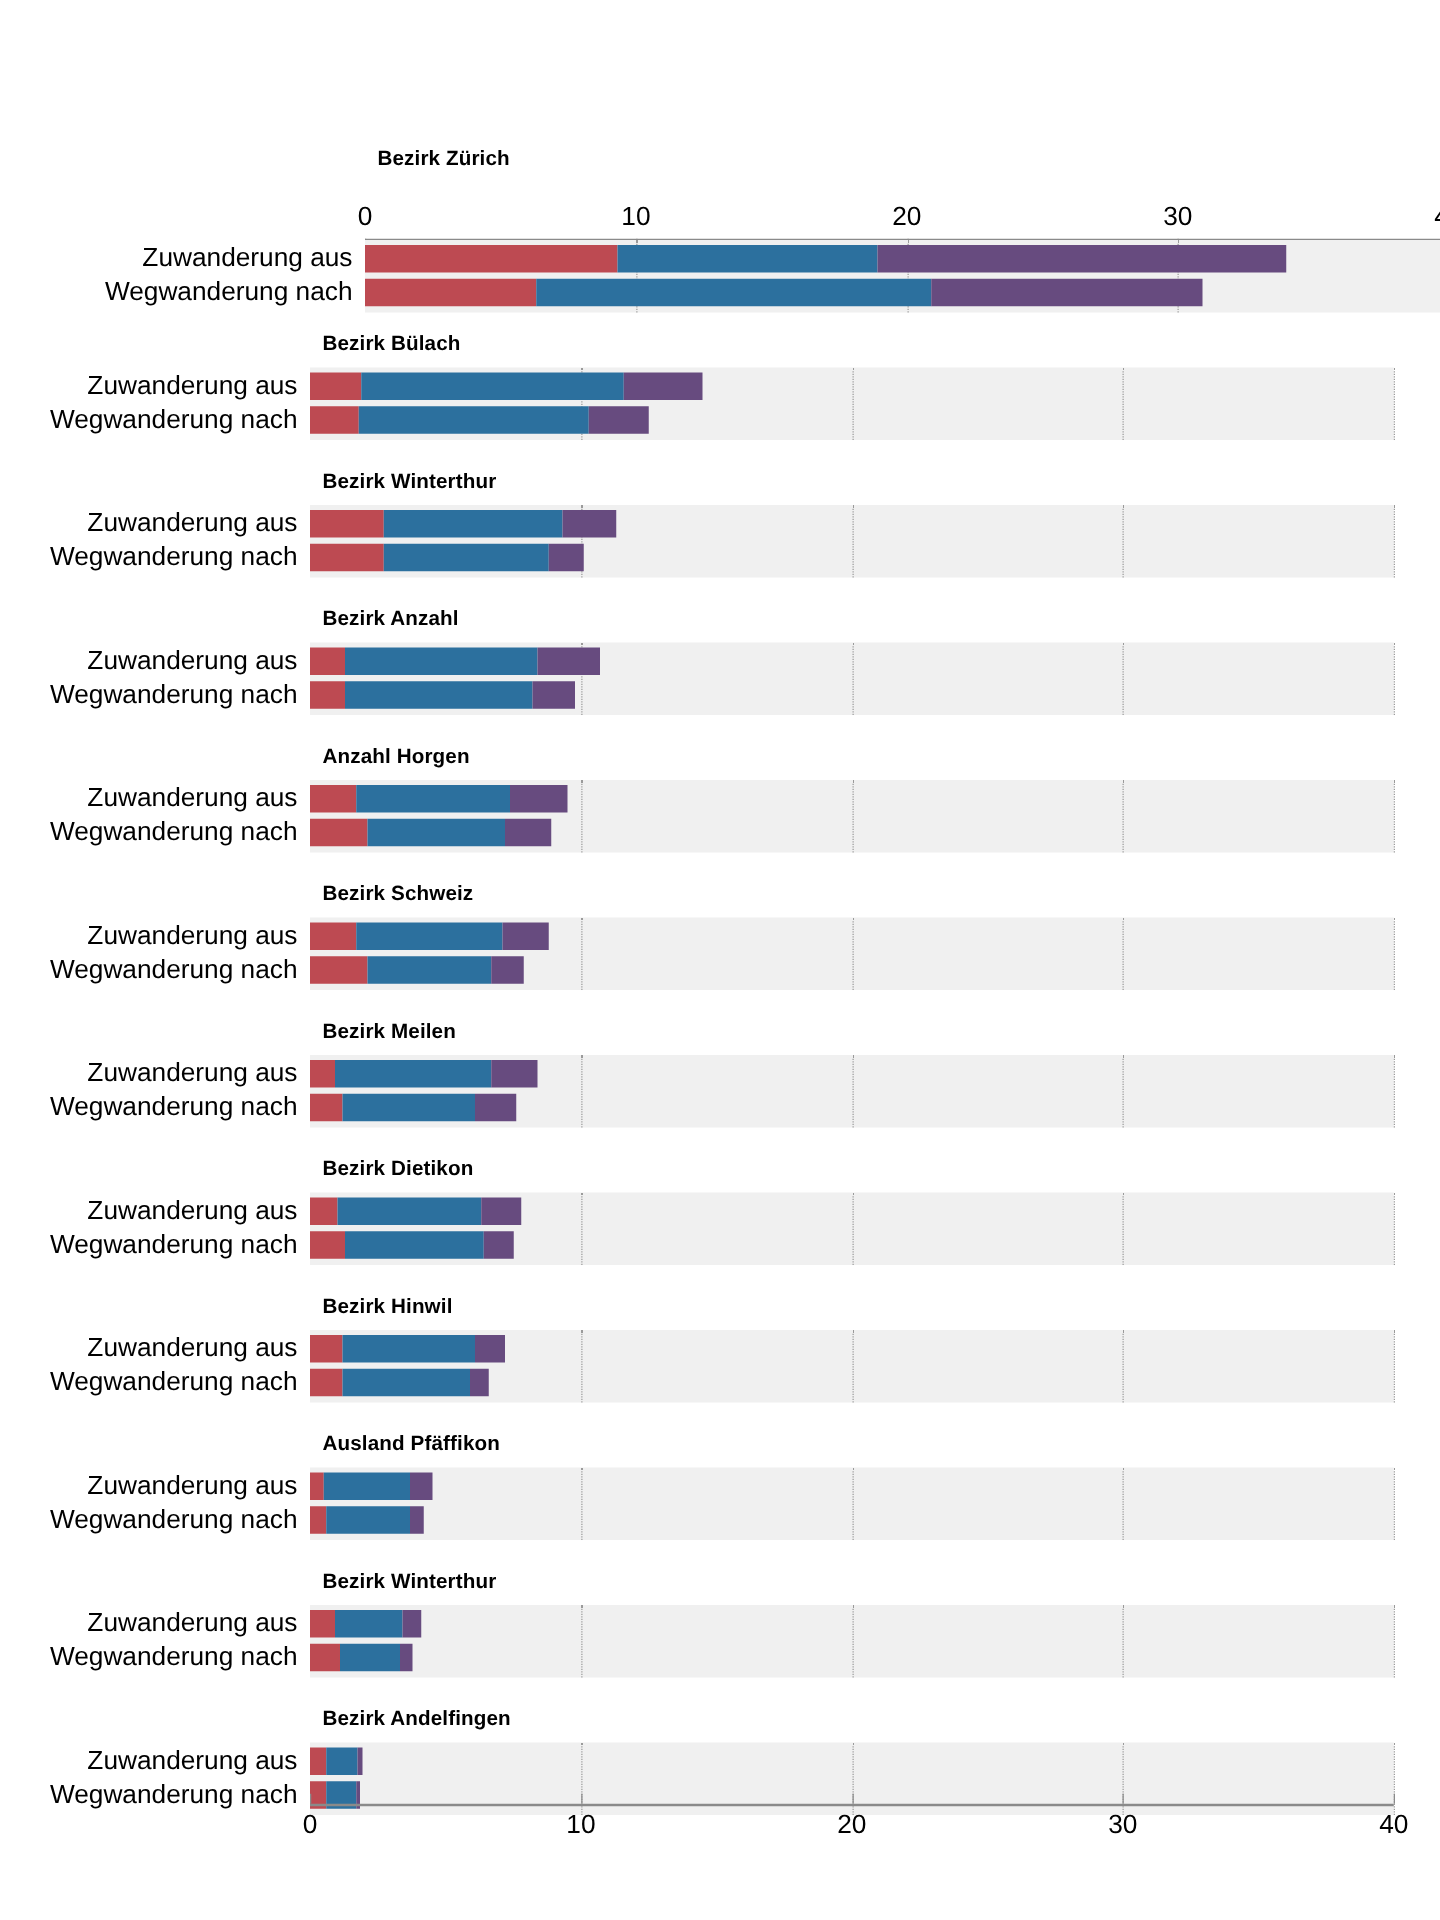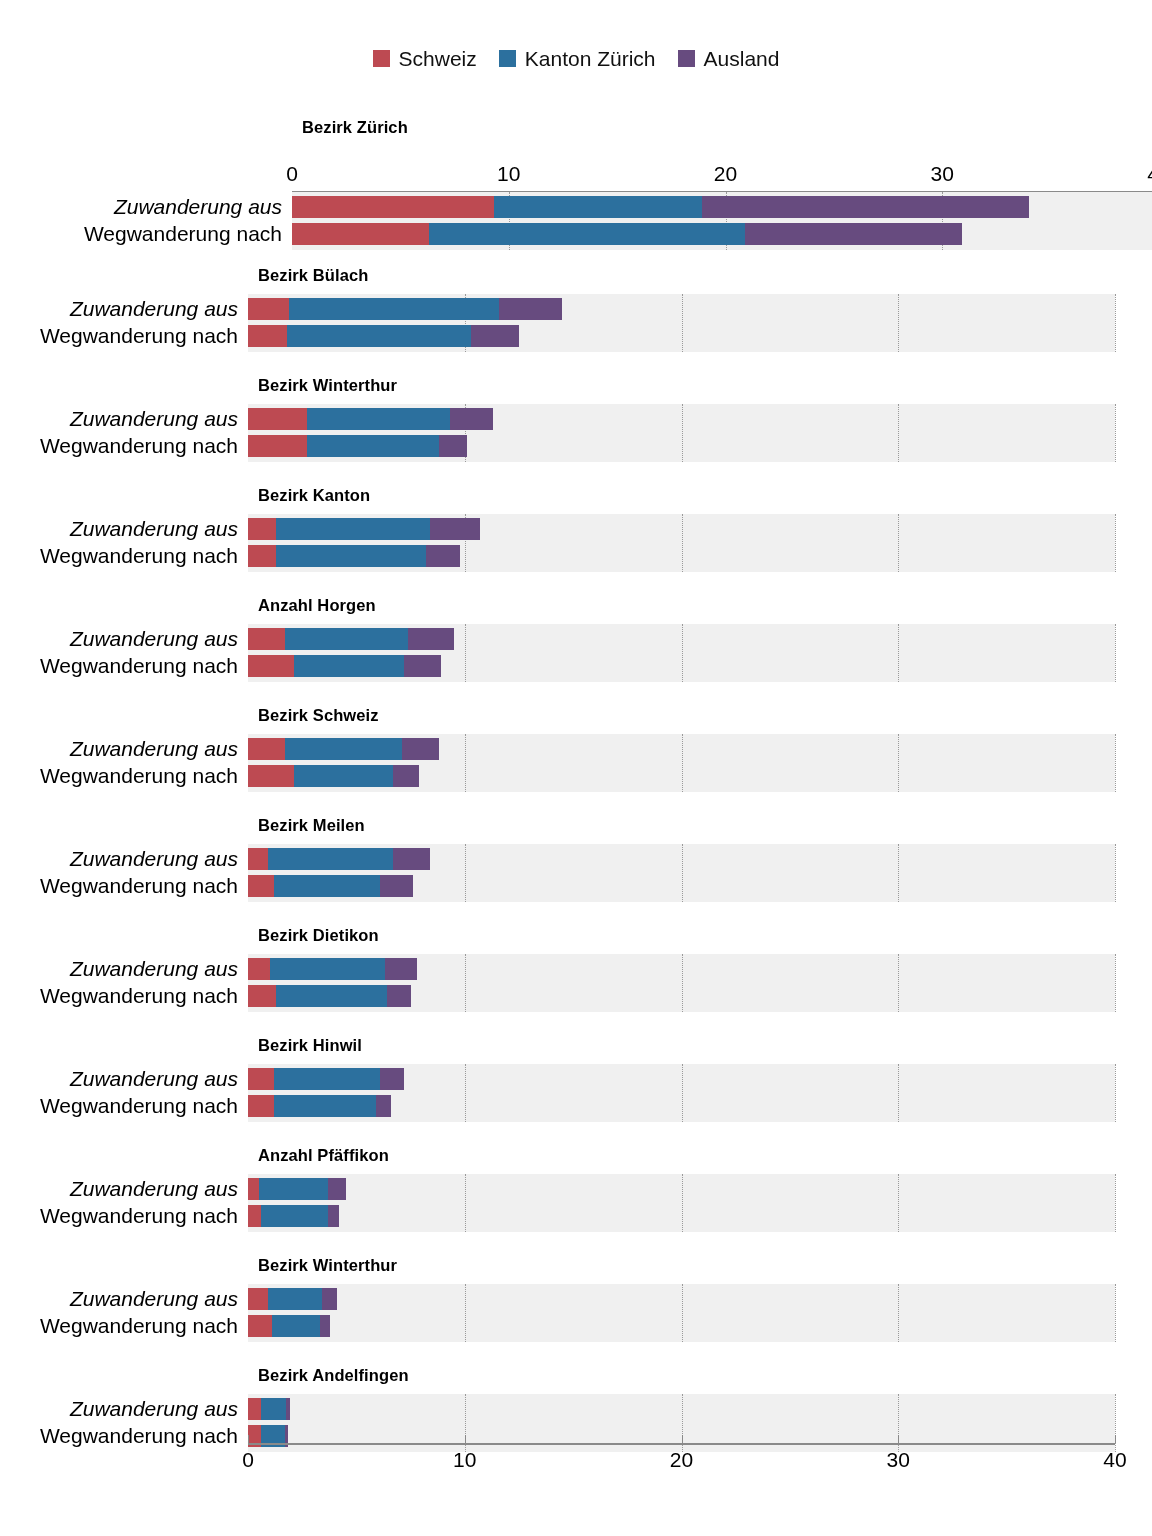--- a/index.html
+++ b/index.html
@@ -206,20 +206,6 @@
 
 <div id="figure">
 
-  <div class="legend" id="legend">
-      <div class="legend-entry">
-        <span class="legend-swatch" style="background: rgb(189, 74, 82);"></span>
-        <span class="legend-label">Schweiz</span>
-      </div>
-      <div class="legend-entry">
-        <span class="legend-swatch" style="background: rgb(44, 112, 158);"></span>
-        <span class="legend-label">Kanton Zürich</span>
-      </div>
-      <div class="legend-entry">
-        <span class="legend-swatch" style="background: rgb(103, 75, 127);"></span>
-        <span class="legend-label">Ausland</span>
-      </div>
-    </div>
 
   <div class="panels" id="panels">
       <div class="panel first">

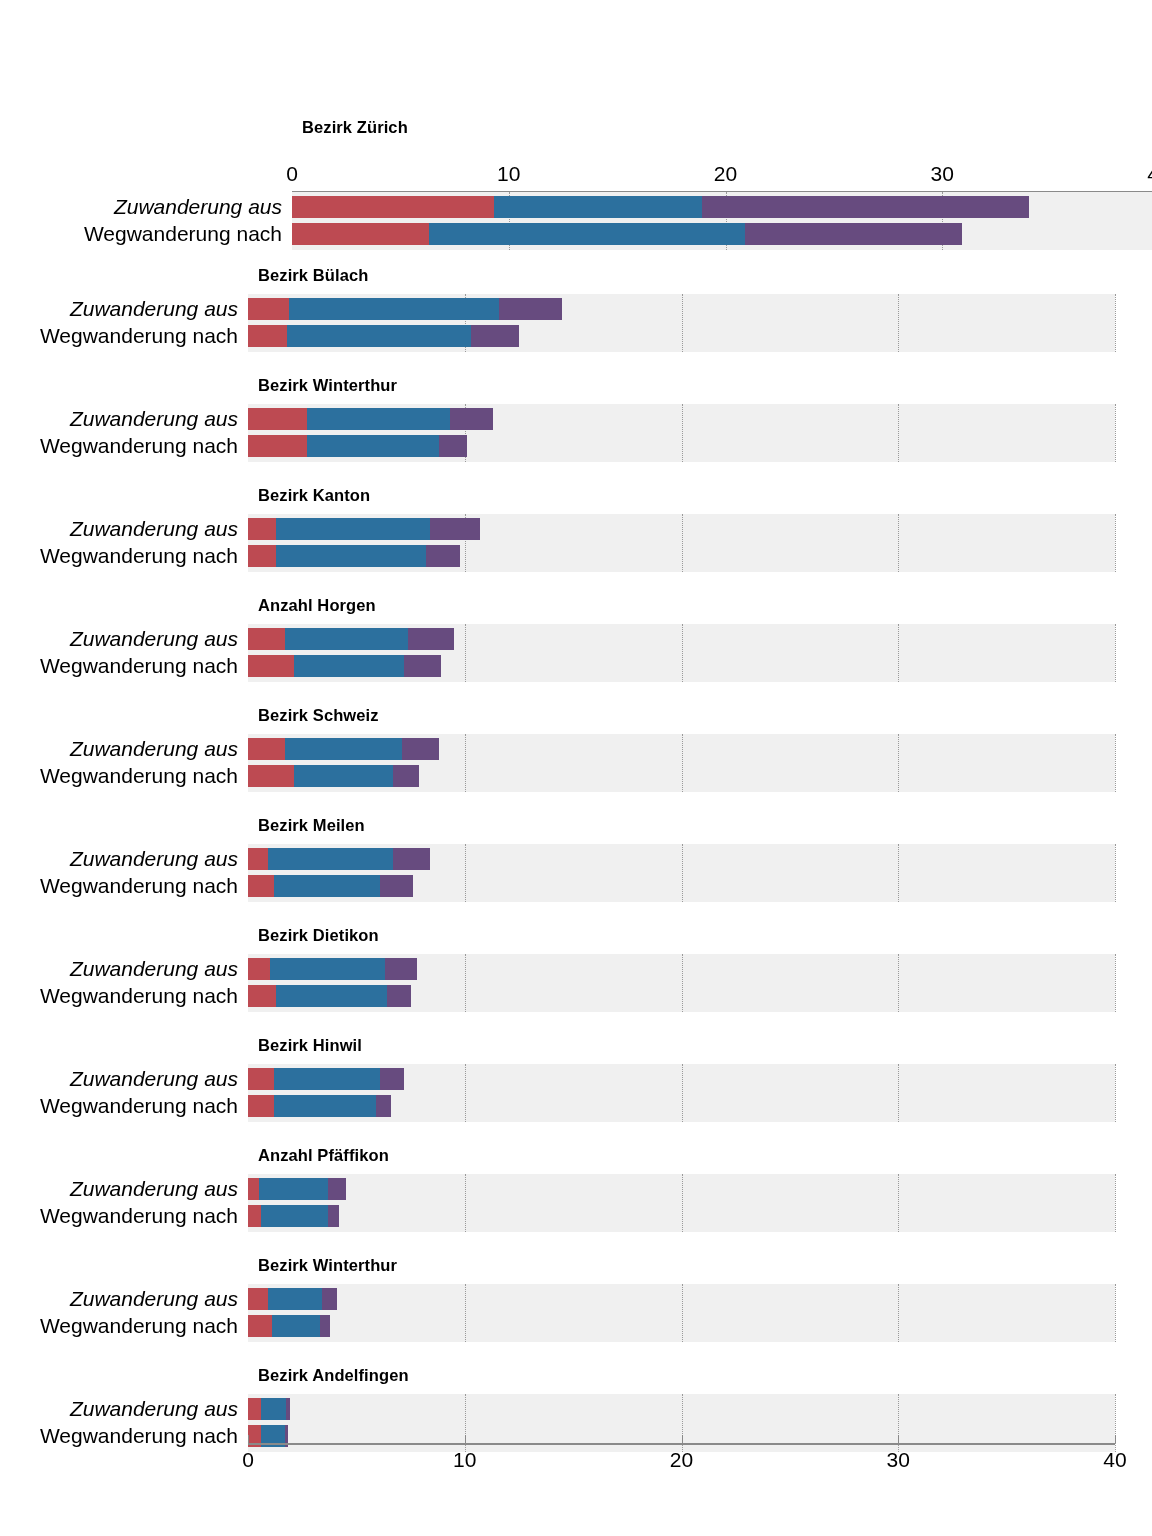--- a/index.html
+++ b/index.html
@@ -157,7 +157,7 @@
   }
   .panel.first .labels-block { top: 84px; }
   .panel:not(.first) .labels-block { top: 34px; }
-  .labels-block .row-label.r0 { top: 4px; font-style: italic; }
+  .labels-block .row-label.r0 { top: 4px; }
   .labels-block .row-label.r1 { top: 31px; }
 
   

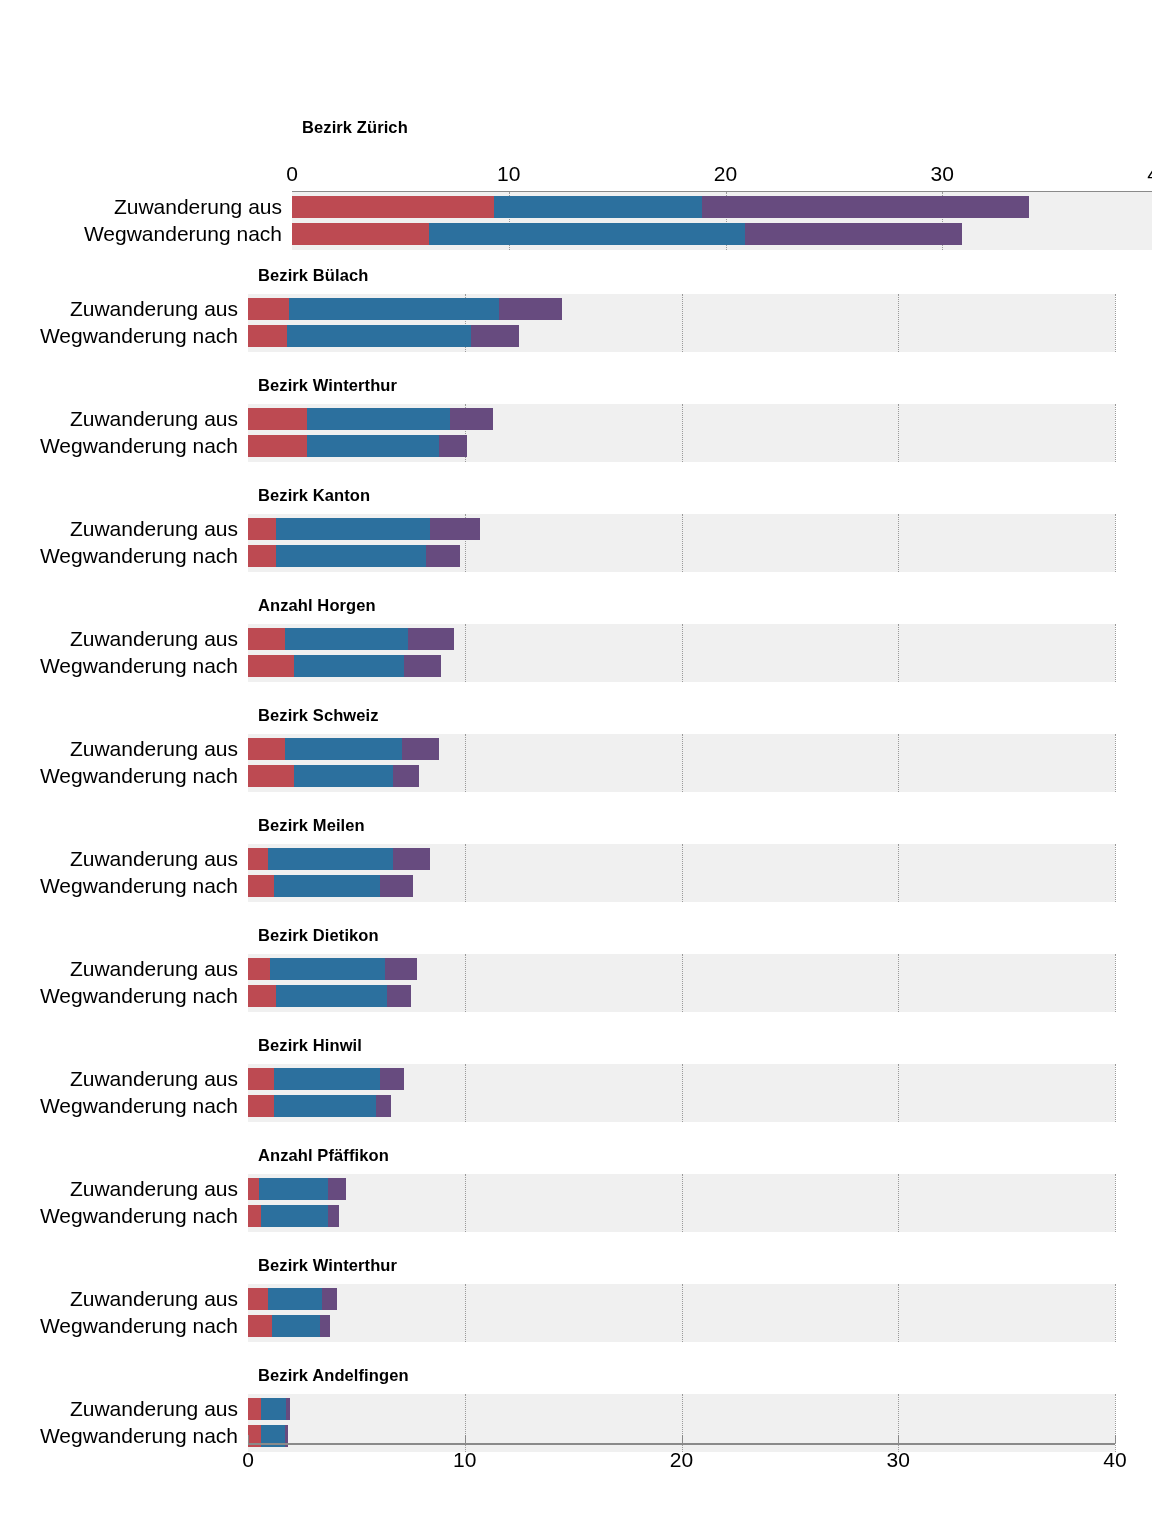--- a/index.html
+++ b/index.html
@@ -291,7 +291,7 @@
         </div>
       </div>
       <div class="panel">
-        <div class="panel-title">Bezirk Kanton</div>
+        <div class="panel-title">Bezirk Anzahl</div>
         <div class="labels-block">
           <div class="row-label r0">Zuwanderung aus</div>
           <div class="row-label r1">Wegwanderung nach</div>

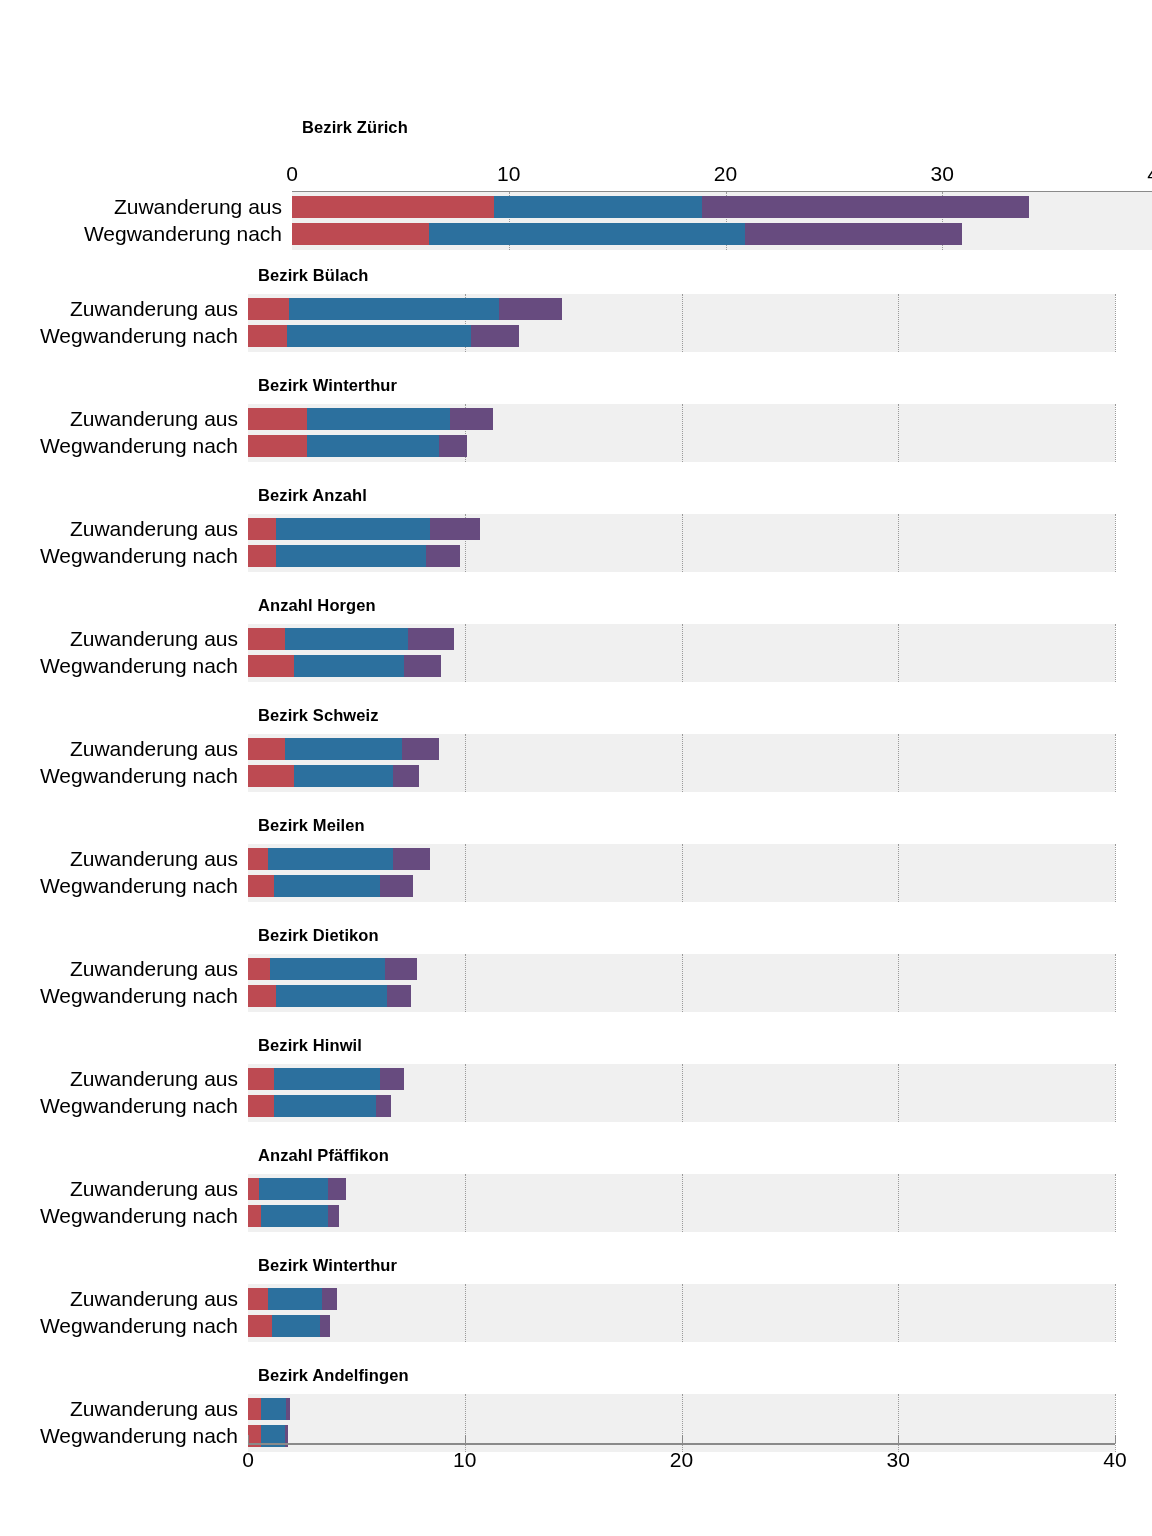--- a/index.html
+++ b/index.html
@@ -429,7 +429,7 @@
         </div>
       </div>
       <div class="panel">
-        <div class="panel-title">Anzahl Pfäffikon</div>
+        <div class="panel-title">Ausland Pfäffikon</div>
         <div class="labels-block">
           <div class="row-label r0">Zuwanderung aus</div>
           <div class="row-label r1">Wegwanderung nach</div>

